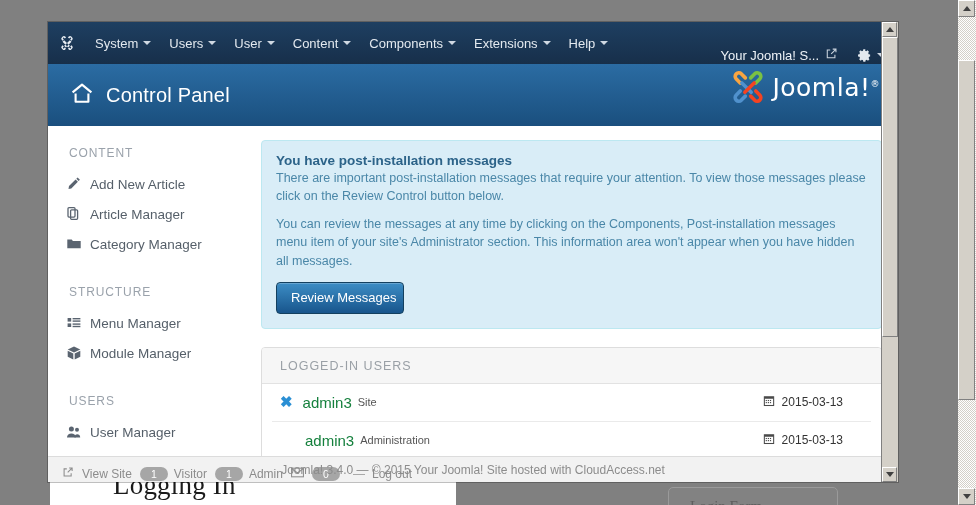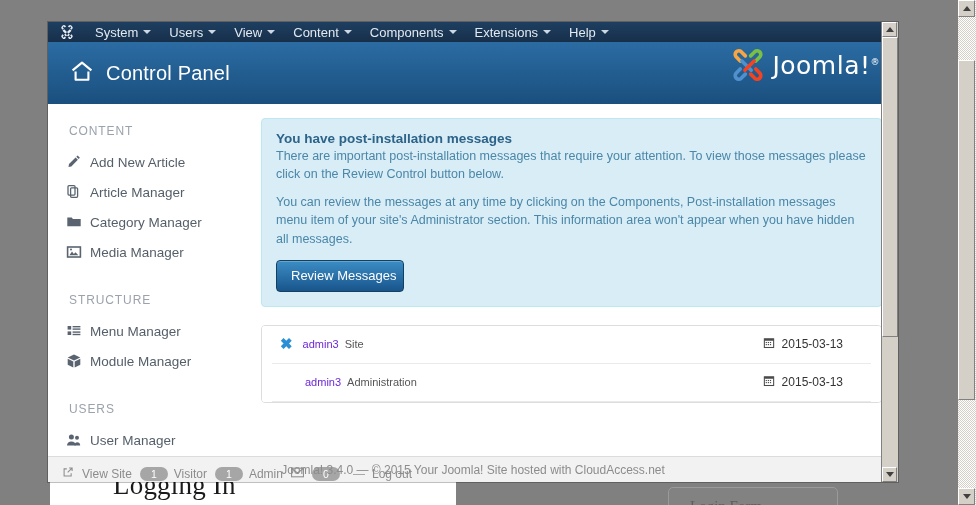--- a/index.html
+++ b/index.html
@@ -47,7 +47,7 @@
 
   
   .topbar {
-    position: relative; height: 20px; background: #1b3a5c;
+    position: relative; height: 42px; background: #1b3a5c;
     background: linear-gradient(180deg,#1e3f61 0%,#172f4a 100%);
     display: flex; align-items: center; color: #dfe6ee;
     font-size: 13px; white-space: nowrap;

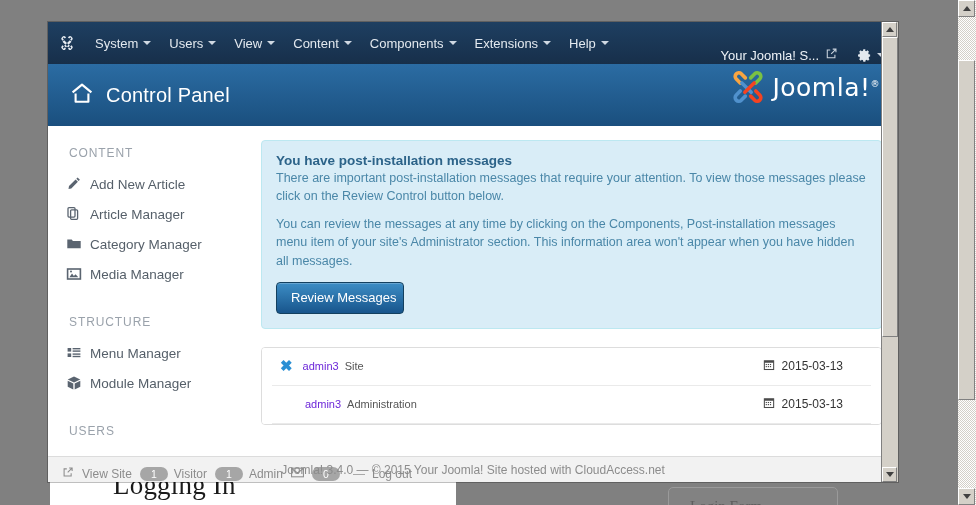--- a/index.html
+++ b/index.html
@@ -239,7 +239,7 @@
         <i class="caret"></i>
       </div>
       <div class="menu-item">
-        <span>View</span>
+        <span>User</span>
         <i class="caret"></i>
       </div>
       <div class="menu-item">

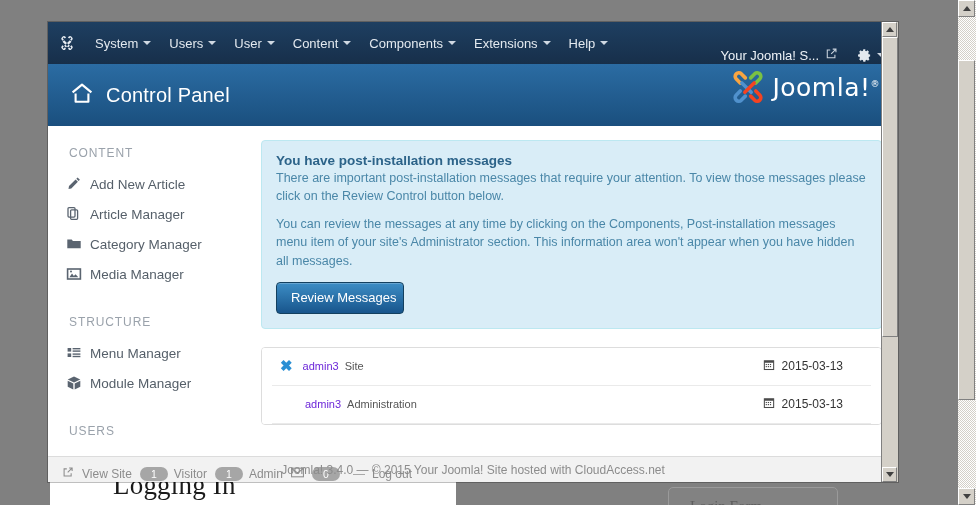--- a/index.html
+++ b/index.html
@@ -333,16 +333,6 @@
           <span>Category Manager</span>
         </div>
 
-        <div class="side-item">
-          <span class="side-ico">
-            <svg width="16" height="16" viewBox="0 0 16 16" aria-hidden="true">
-              <rect x="1.6" y="3" width="12.8" height="10" fill="none" stroke="#5a6470" stroke-width="1.6"></rect>
-              <path fill="#5a6470" d="M3.4 11.2 6 7.6l1.9 2.3 1.6-1.7 2.8 3z"></path>
-              <circle cx="5" cy="5.6" r="1" fill="#5a6470"></circle>
-            </svg>
-          </span>
-          <span>Media Manager</span>
-        </div>
 
         <div class="side-head spaced">STRUCTURE</div>
 

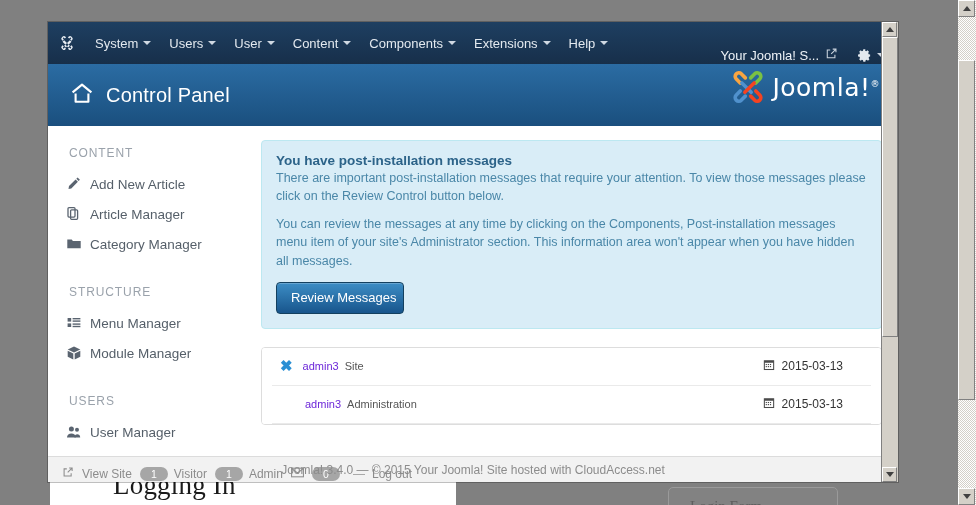--- a/index.html
+++ b/index.html
@@ -386,6 +386,7 @@
         </div>
 
         <div class="panel">
+          <div class="panel-head">LOGGED-IN USERS</div>
           <div class="panel-body">
 
             <div class="urow">

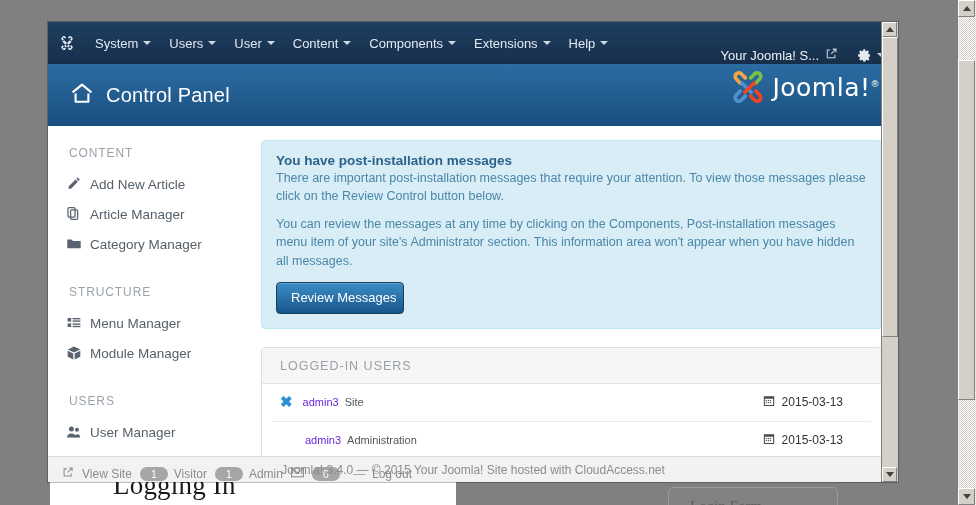--- a/index.html
+++ b/index.html
@@ -152,7 +152,7 @@
   .urow-left { display: flex; align-items: center; padding-left: 8px; }
   .x-icon { color: #2a8fd4; font-weight: bold; font-size: 15px; margin-right: 10px; }
   .x-spacer { width: 25px; }
-  .uname { color: #6d28d9; font-size: 11px; }
+  .uname { color: #15803d; font-size: 15px; }
   .urole { color: #555555; font-size: 11px; margin-left: 6px; }
   .urow-right { display: flex; align-items: center; padding-right: 28px; color: #333333; font-size: 12px; }
   .cal-icon { margin-right: 7px; }

